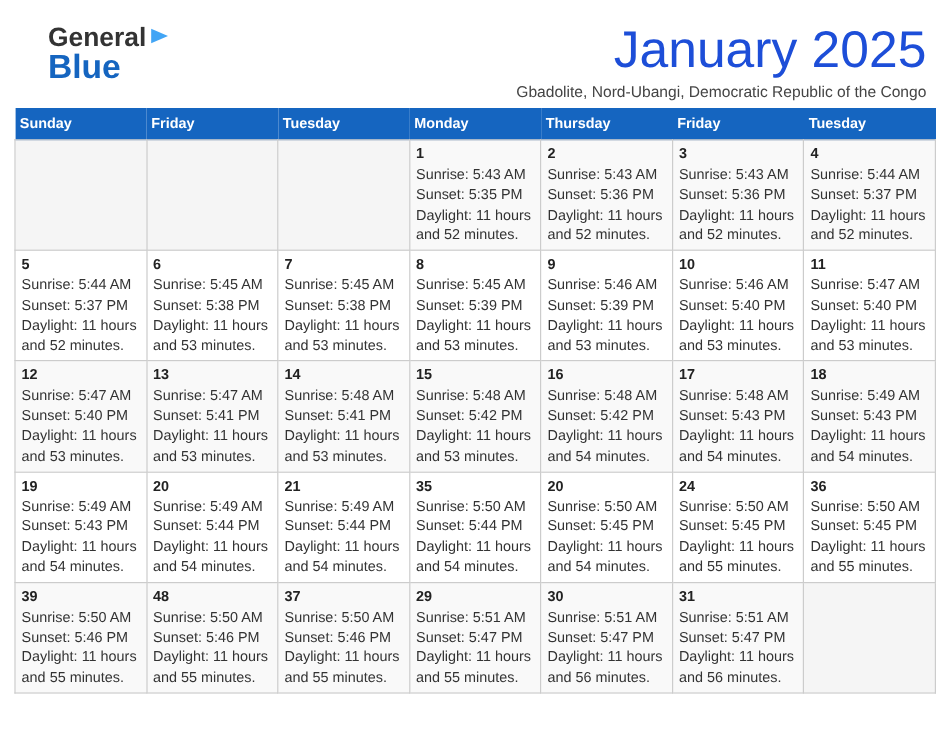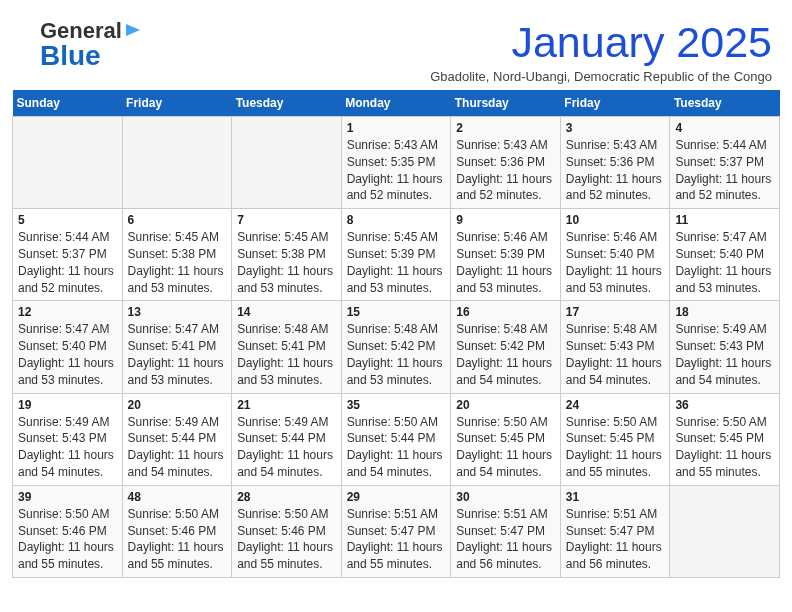--- a/index.html
+++ b/index.html
@@ -238,7 +238,7 @@
             <div class="day-info">Sunrise: 5:50 AM<br>Sunset: 5:46 PM<br>Daylight: 11 hours<br>and 55 minutes.</div>
           </td>
           <td>
-            <div class="day-num">28</div>
+            <div class="day-num">37</div>
             <div class="day-info">Sunrise: 5:50 AM<br>Sunset: 5:46 PM<br>Daylight: 11 hours<br>and 55 minutes.</div>
           </td>
           <td>

